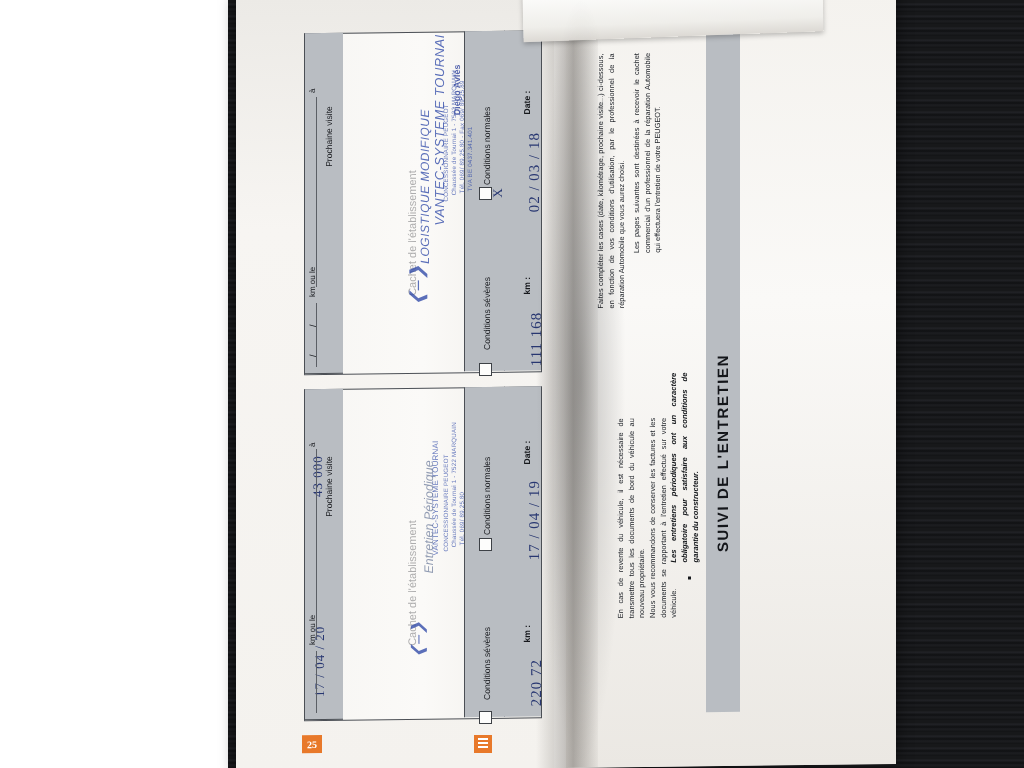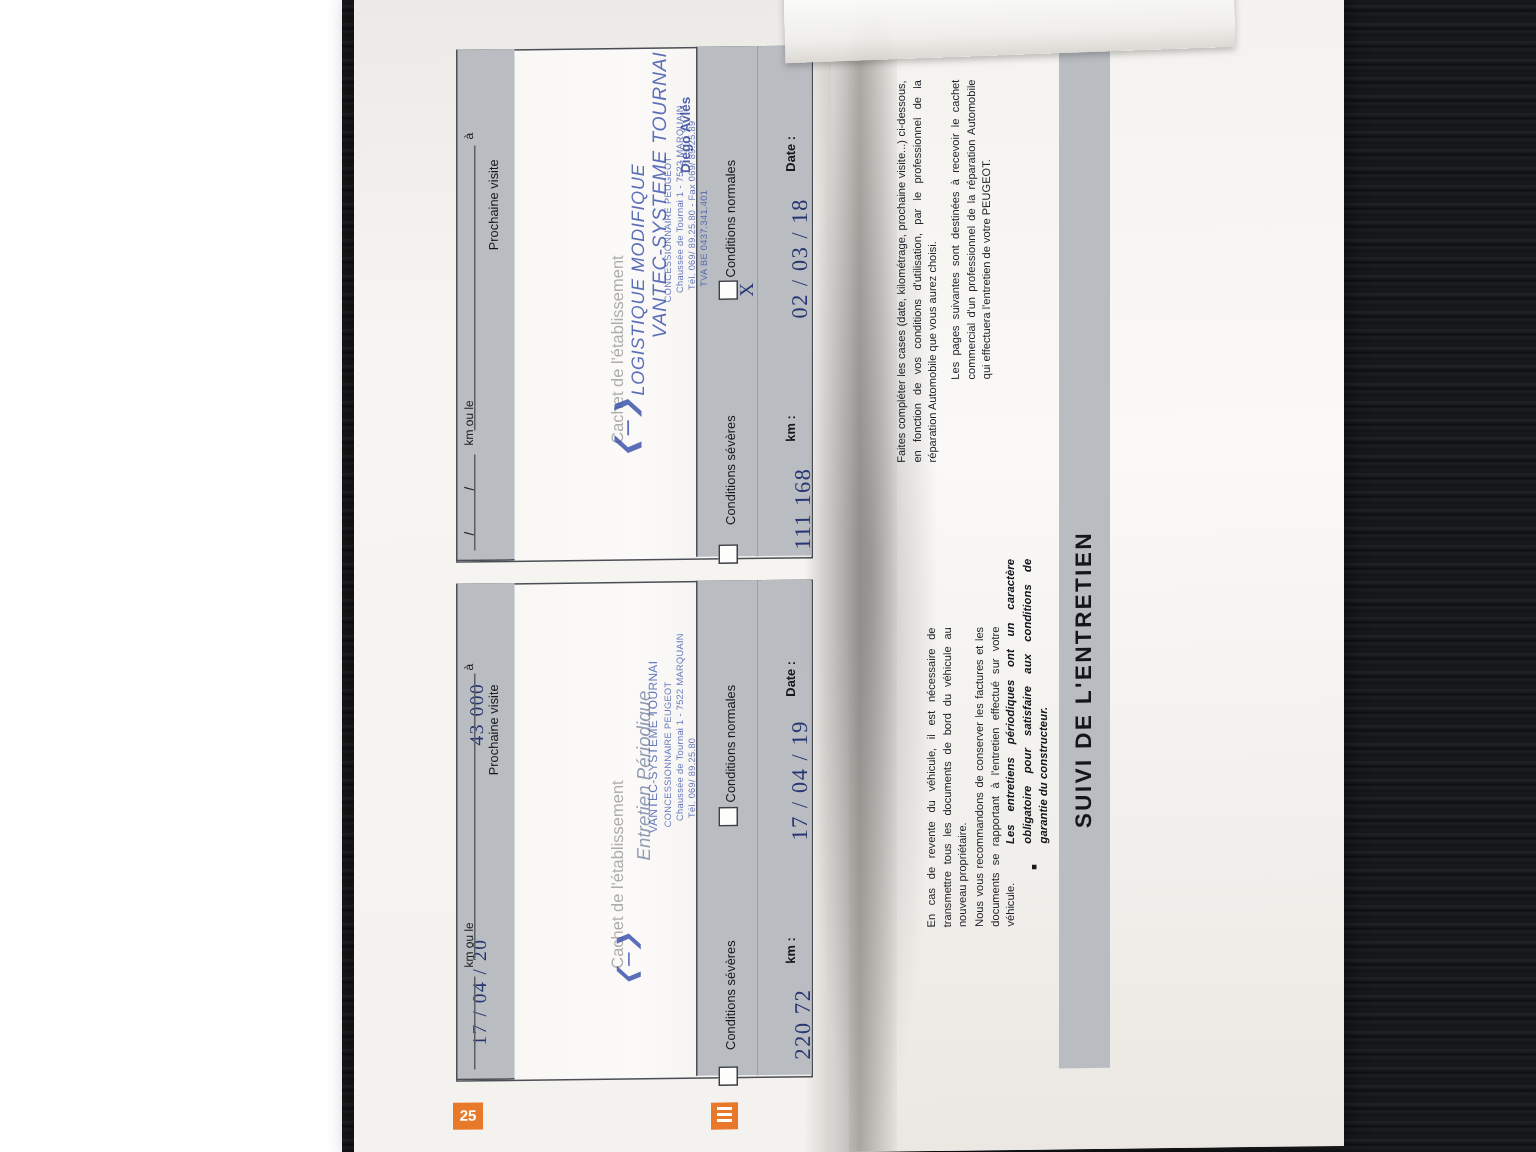--- a/index.html
+++ b/index.html
@@ -318,7 +318,7 @@
     <div class="hline" style="left:80px; top:452px; width:1px; height:190px; background:#5b5f65;"></div>
     <div class="hline" style="left:80px; top:654px; width:1px; height:62px; background:#5b5f65;"></div>
 
-    <div class="page-num" style="left:66px; top:738px;">25</div>
+    <div class="page-num" style="left:66px; top:738px;font-family:Liberation Serif, serif;">25</div>
     <div class="tab-mark" style="left:238px; top:740px;">
         <i></i>
       </div>

